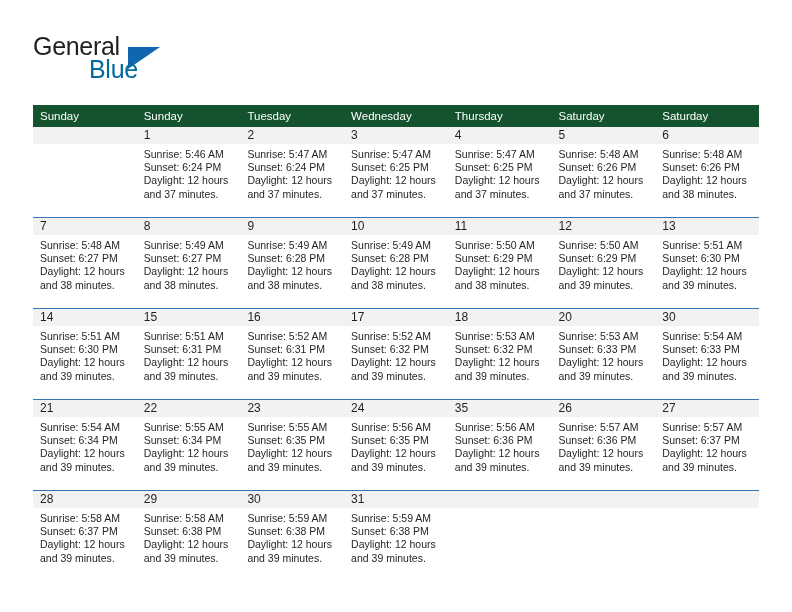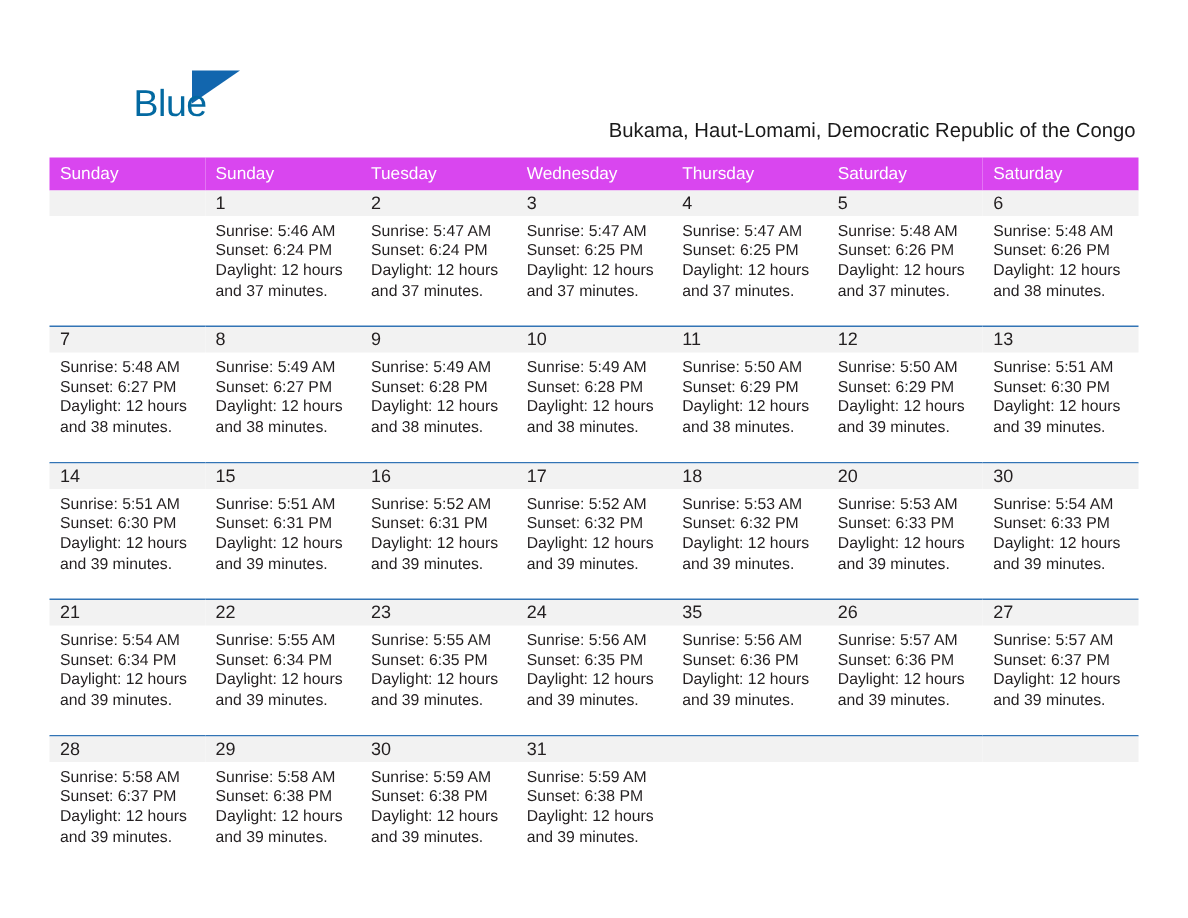--- a/index.html
+++ b/index.html
@@ -150,6 +150,7 @@
   <div class="header">
 
     <div class="brand">
+      <span class="brand-general">General</span>
       <span class="brand-triangle"></span>
       <span class="brand-blue">Blue</span>
     </div>

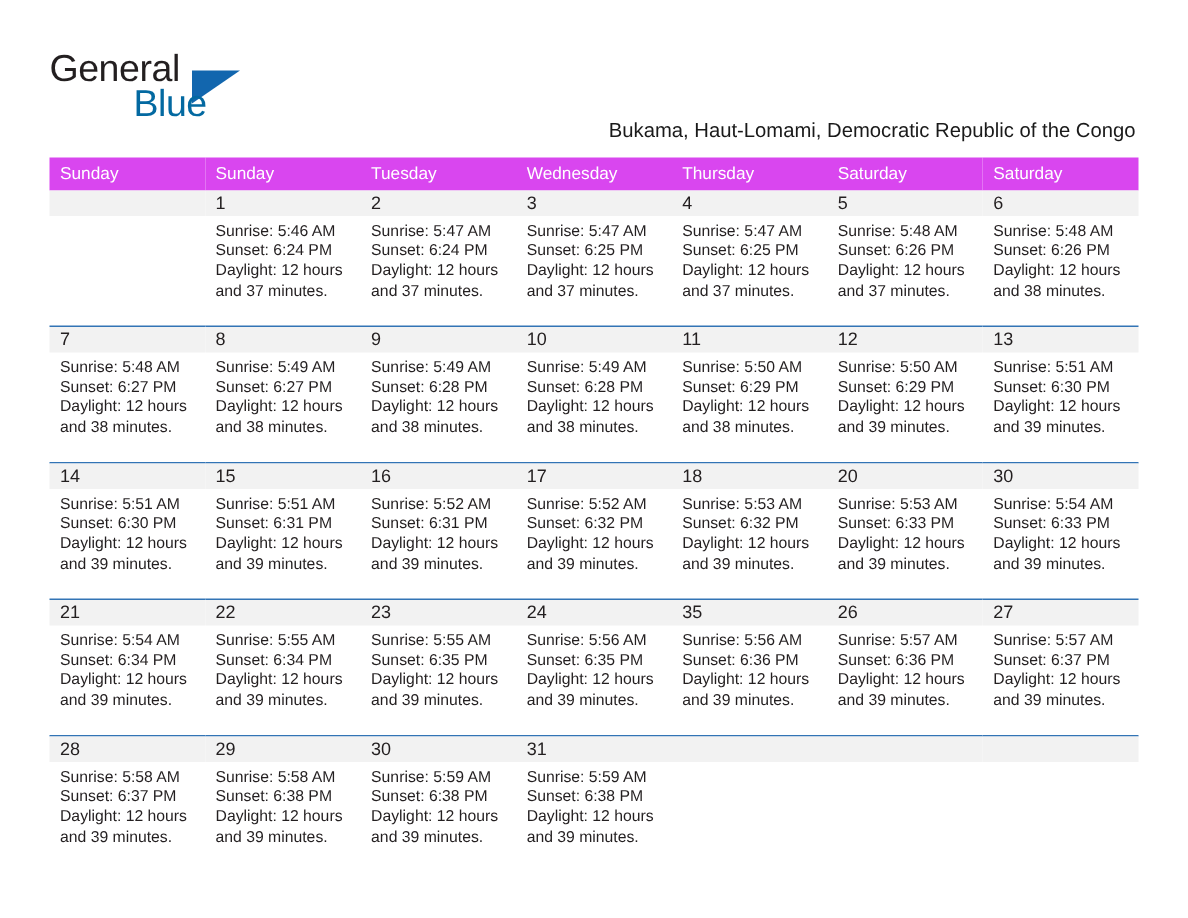--- a/index.html
+++ b/index.html
@@ -155,7 +155,6 @@
       <span class="brand-blue">Blue</span>
     </div>
 
-    <div class="subtitle">Bukama, Haut-Lomami, Democratic Republic of the Congo</div>
   </div>
 
   <div class="calendar">

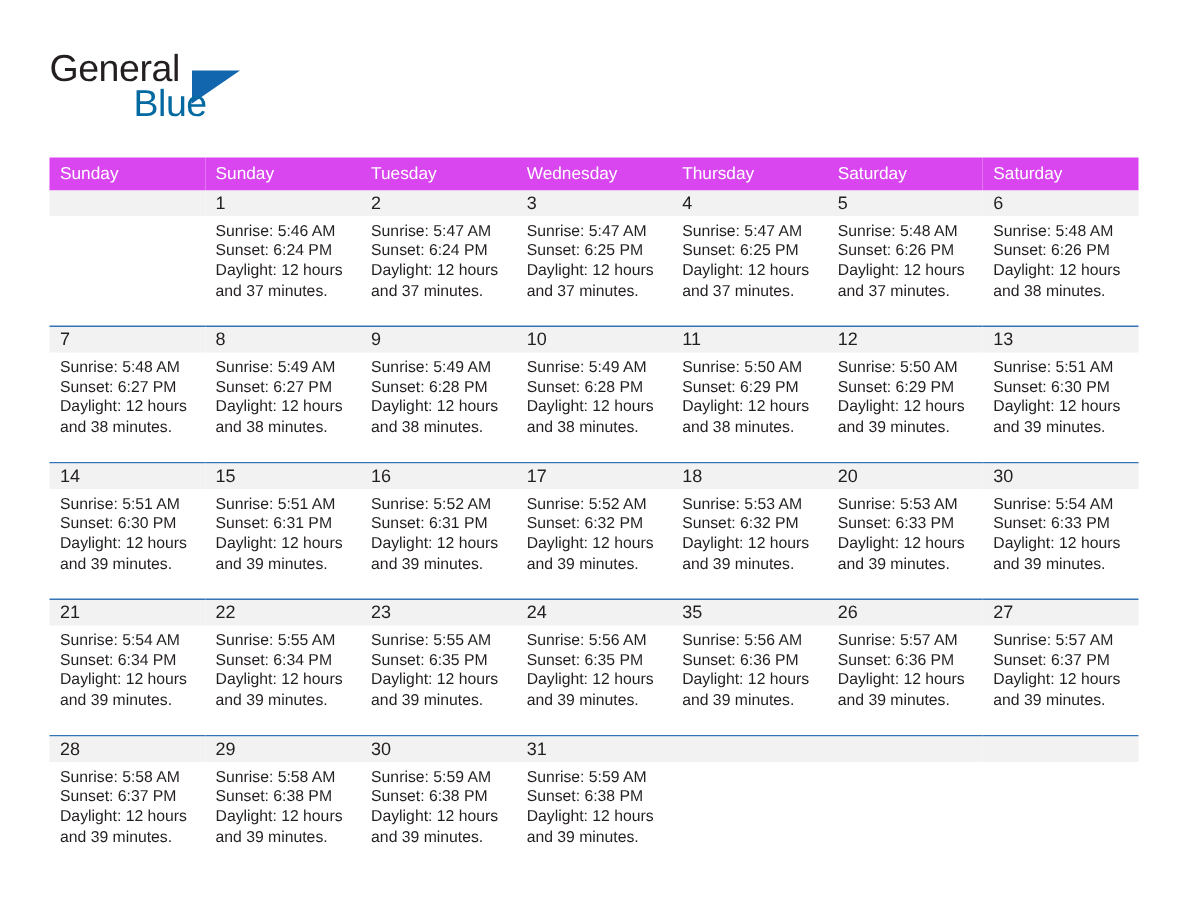--- a/index.html
+++ b/index.html
@@ -99,7 +99,7 @@
   .cal-table col { width: 103.71px; }
 
   thead th {
-    background: #d946ef;
+    background: #14532d;
     color: #ffffff;
     font-size: 11.5px;
     font-weight: normal;

